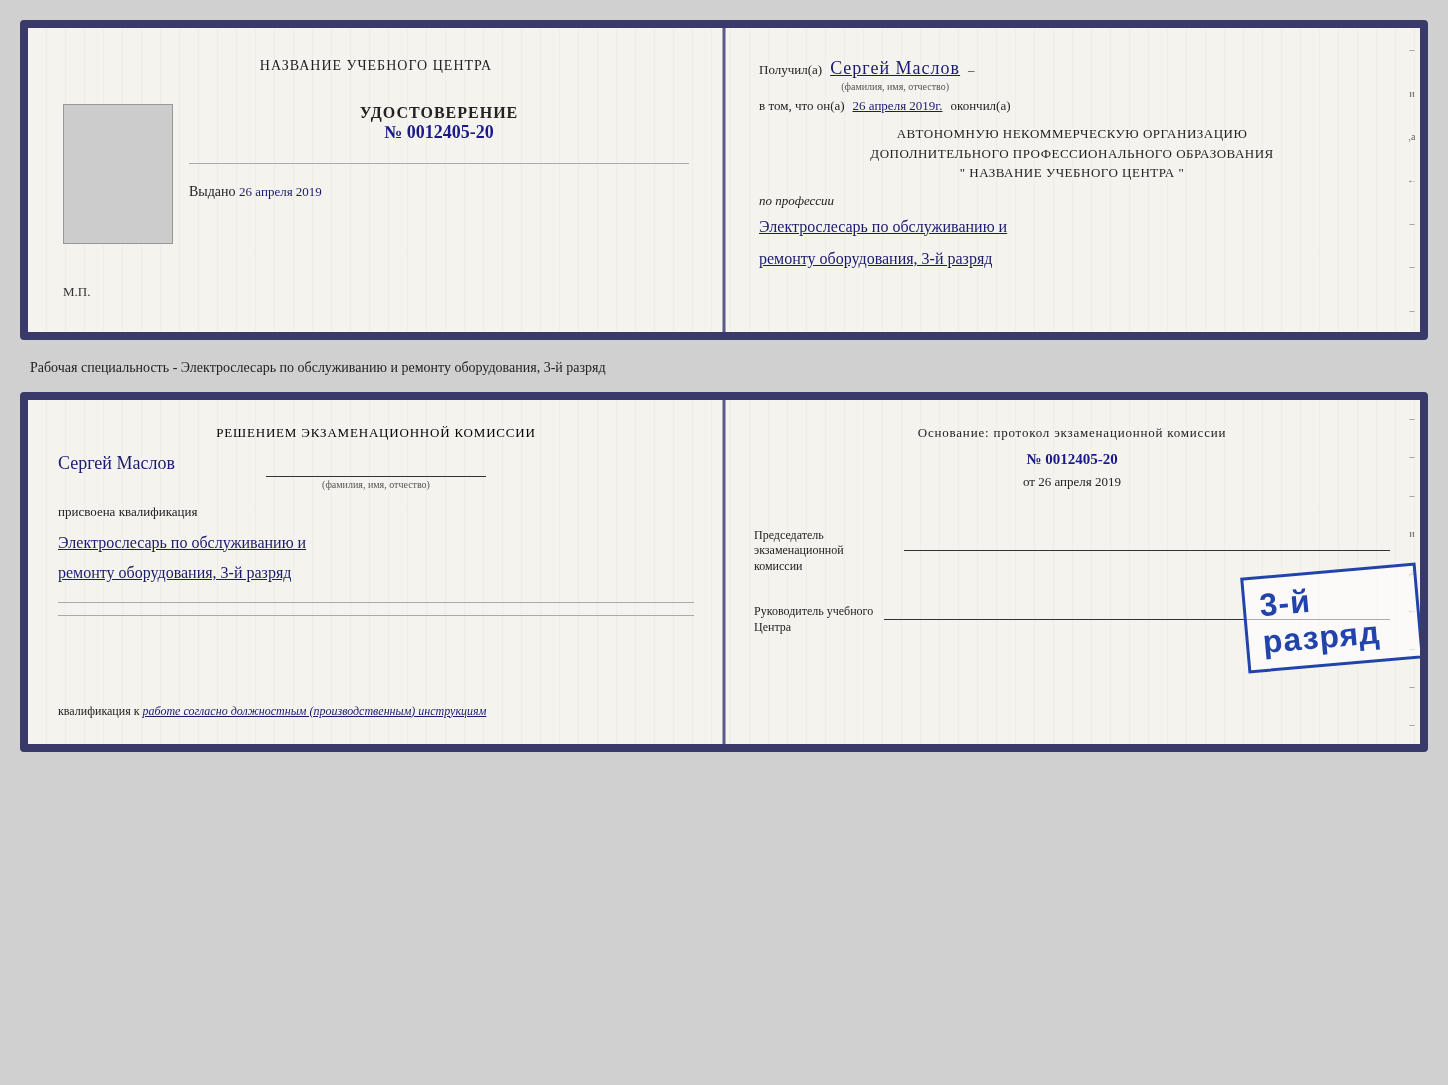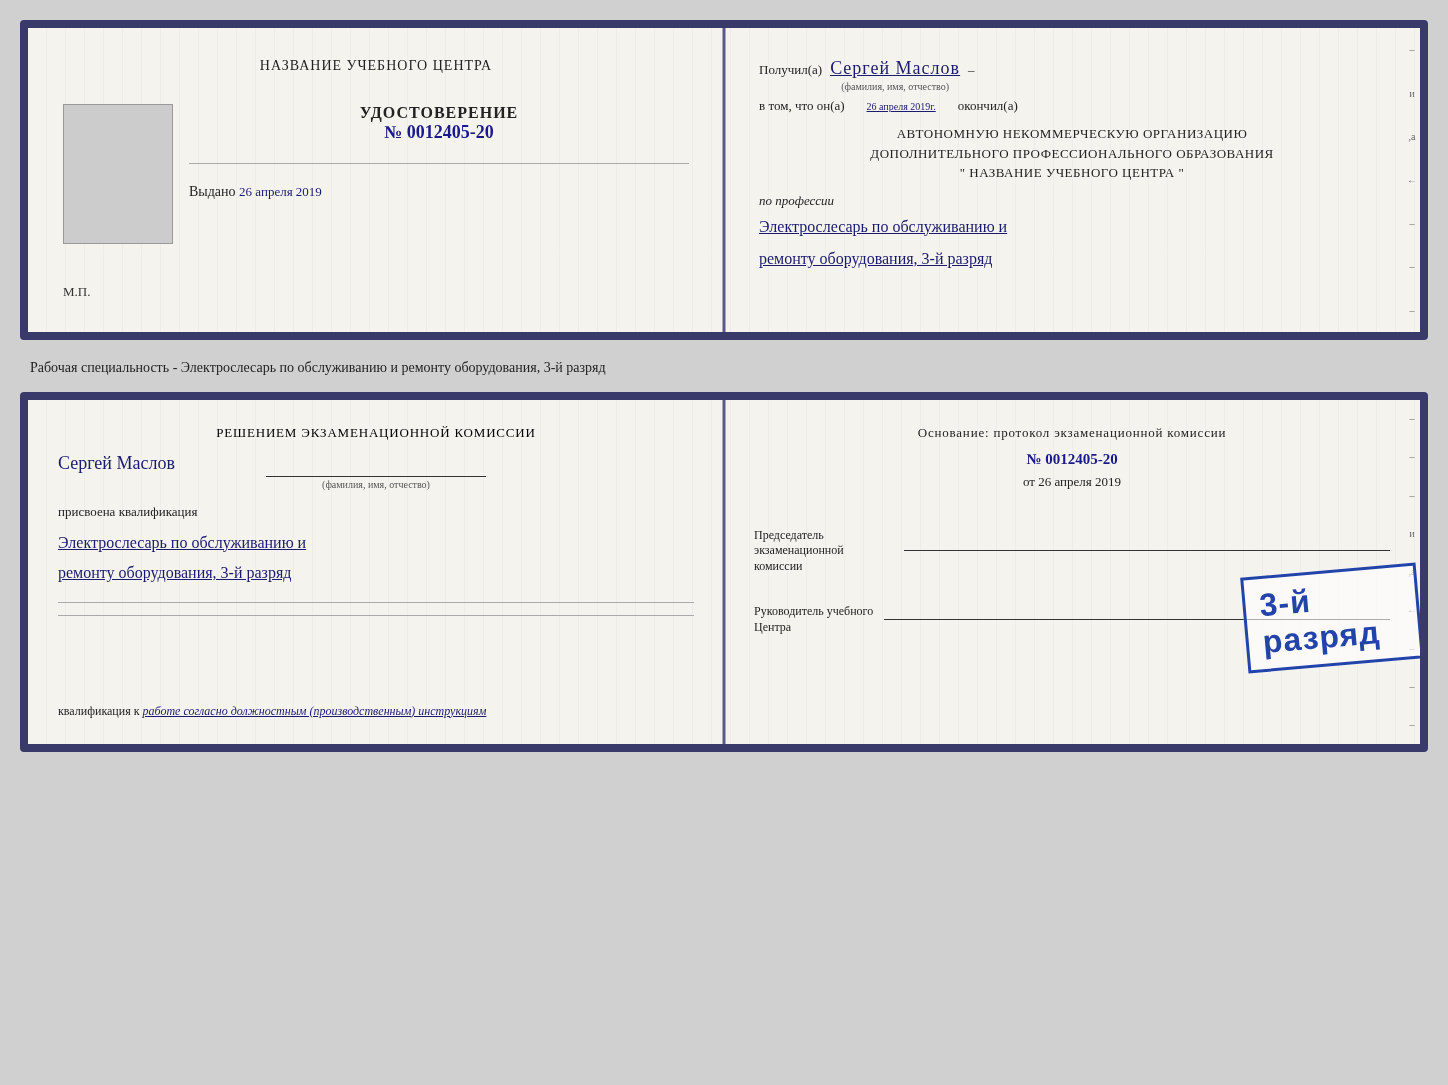--- a/index.html
+++ b/index.html
@@ -166,7 +166,7 @@
       margin: 2px 0;
       display: flex;
       align-items: baseline;
-      gap: 22px;
+      gap: 8px;
     }
 
     .handwritten-date {

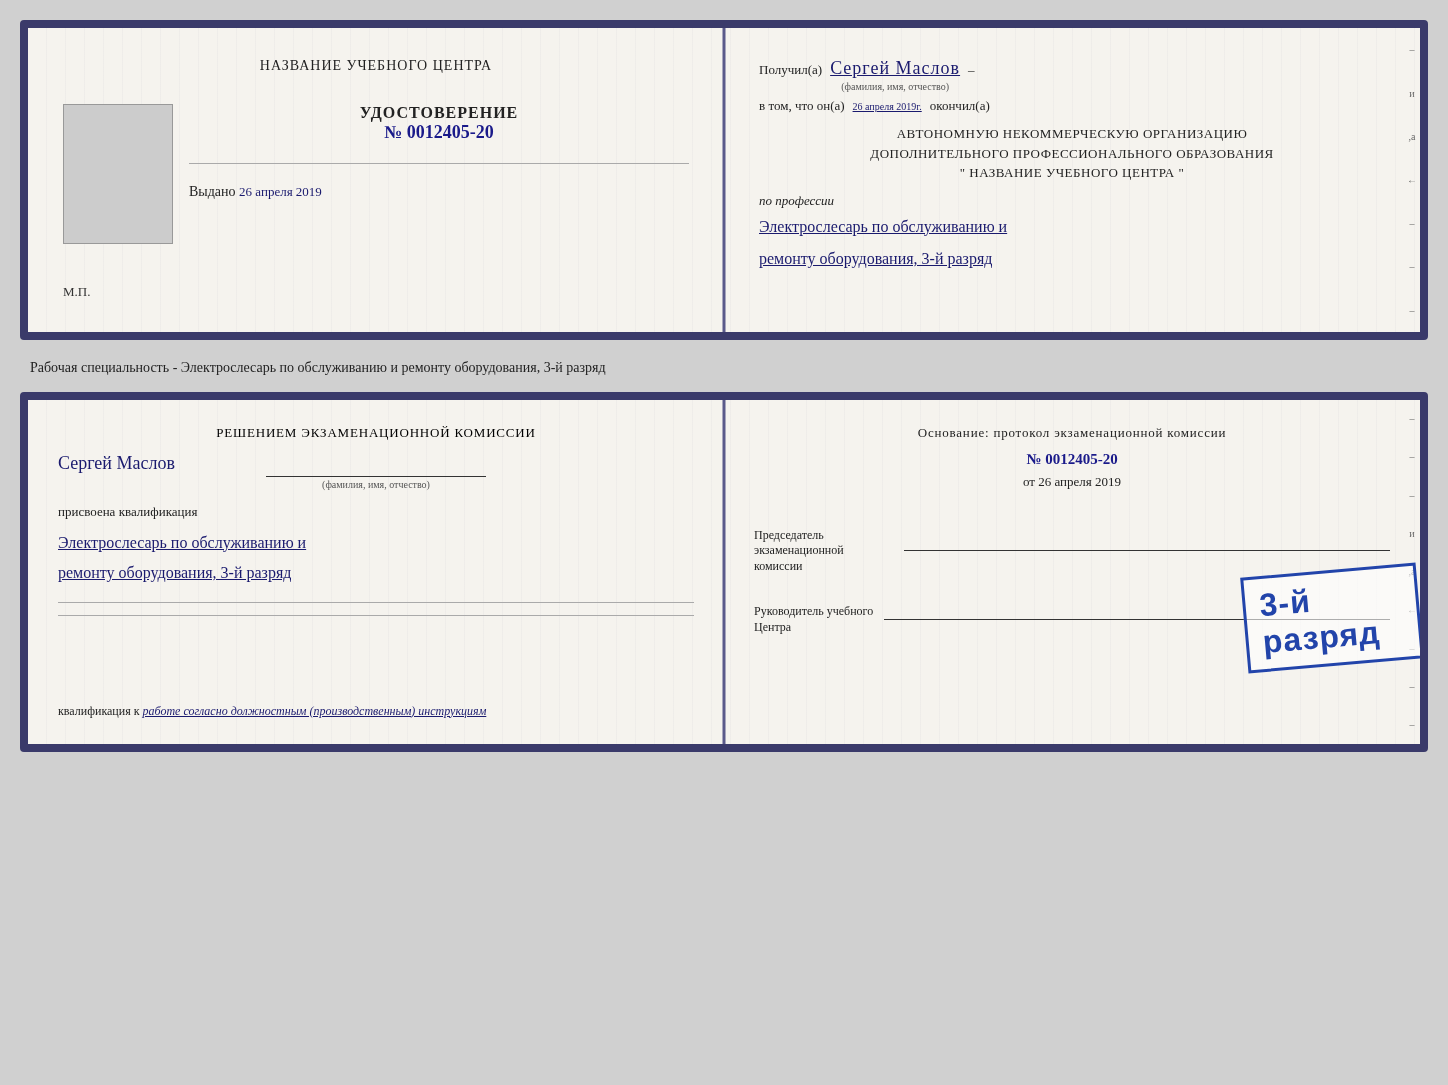--- a/index.html
+++ b/index.html
@@ -171,7 +171,7 @@
 
     .handwritten-date {
       font-family: 'Segoe Script', 'Comic Sans MS', cursive;
-      font-size: 10px;
+      font-size: 13px;
       color: #1a1a6e;
       text-decoration: underline;
     }

